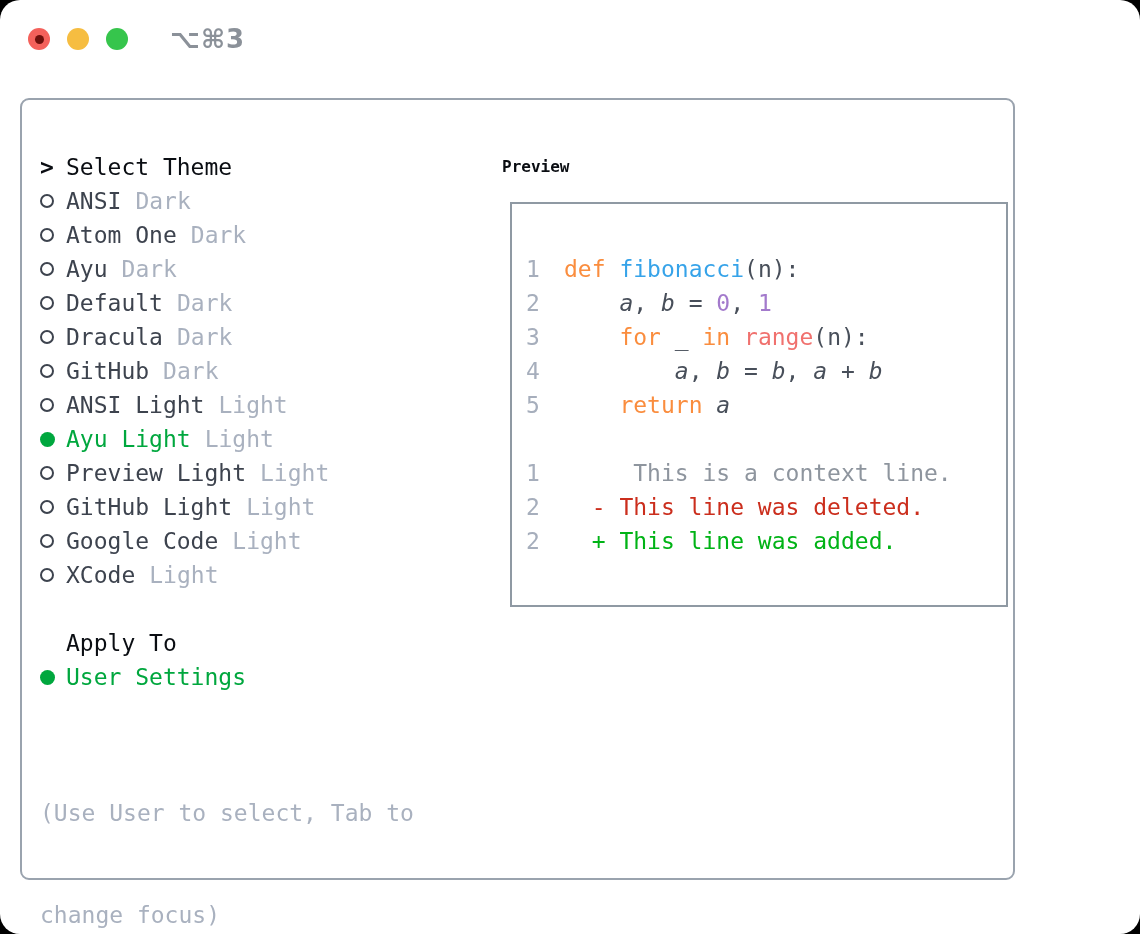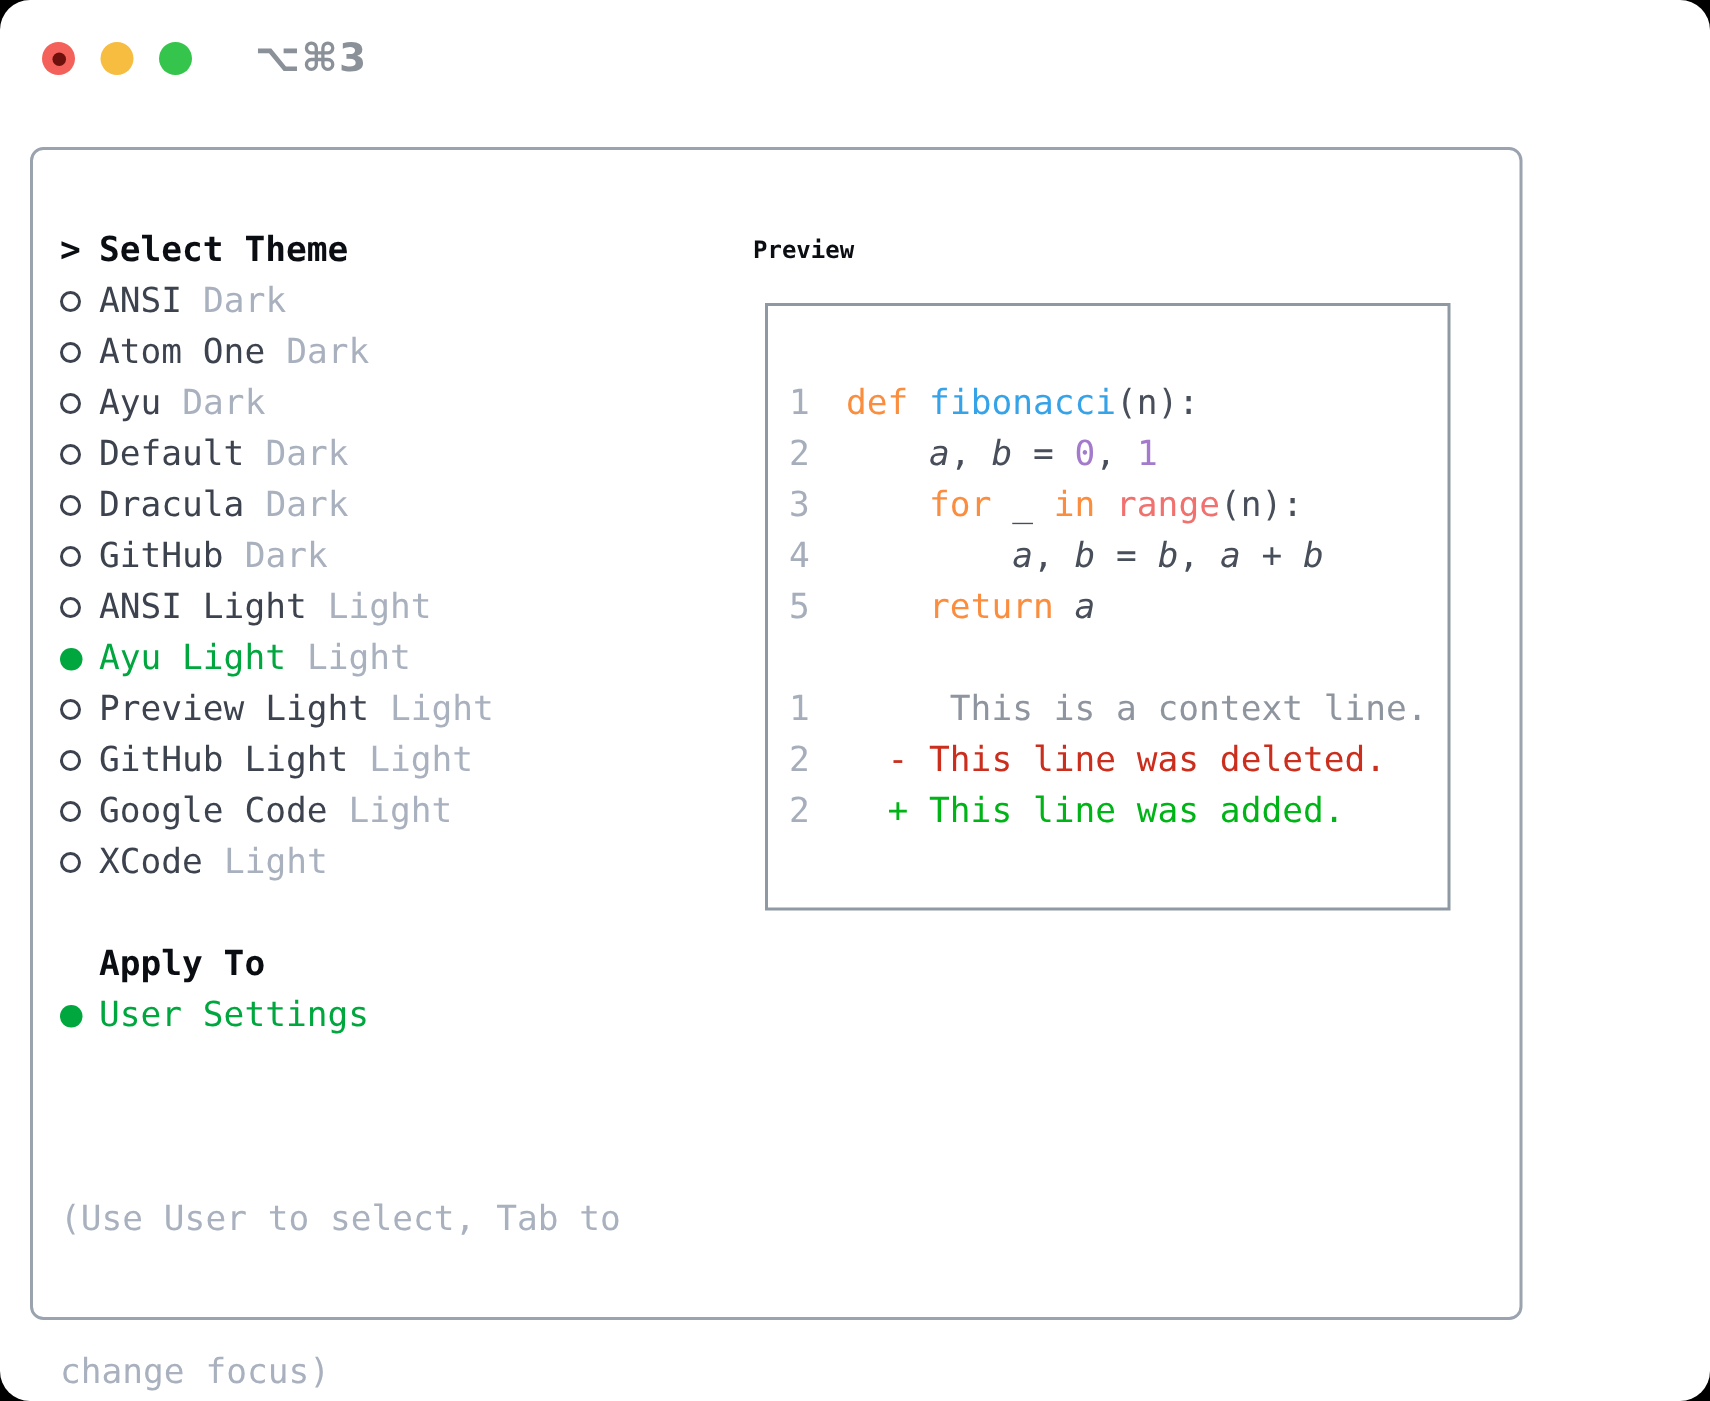--- a/index.html
+++ b/index.html
@@ -92,7 +92,7 @@
   .row .label{color:var(--item-text);}
   .row .variant{color:var(--muted);margin-left:14px;}
   .row.selected .label{color:var(--ui-green);}
-  .header-row .label{font-weight:700;color:var(--heading);text-align:center;}
+  .header-row .label{font-weight:400;color:var(--heading);text-align:center;}
   .apply-header{padding-left:26px;font-weight:700;color:var(--heading);height:34px;line-height:34px;}
   .spacer{height:34px;}
   .help{color:var(--muted);white-space:pre;}

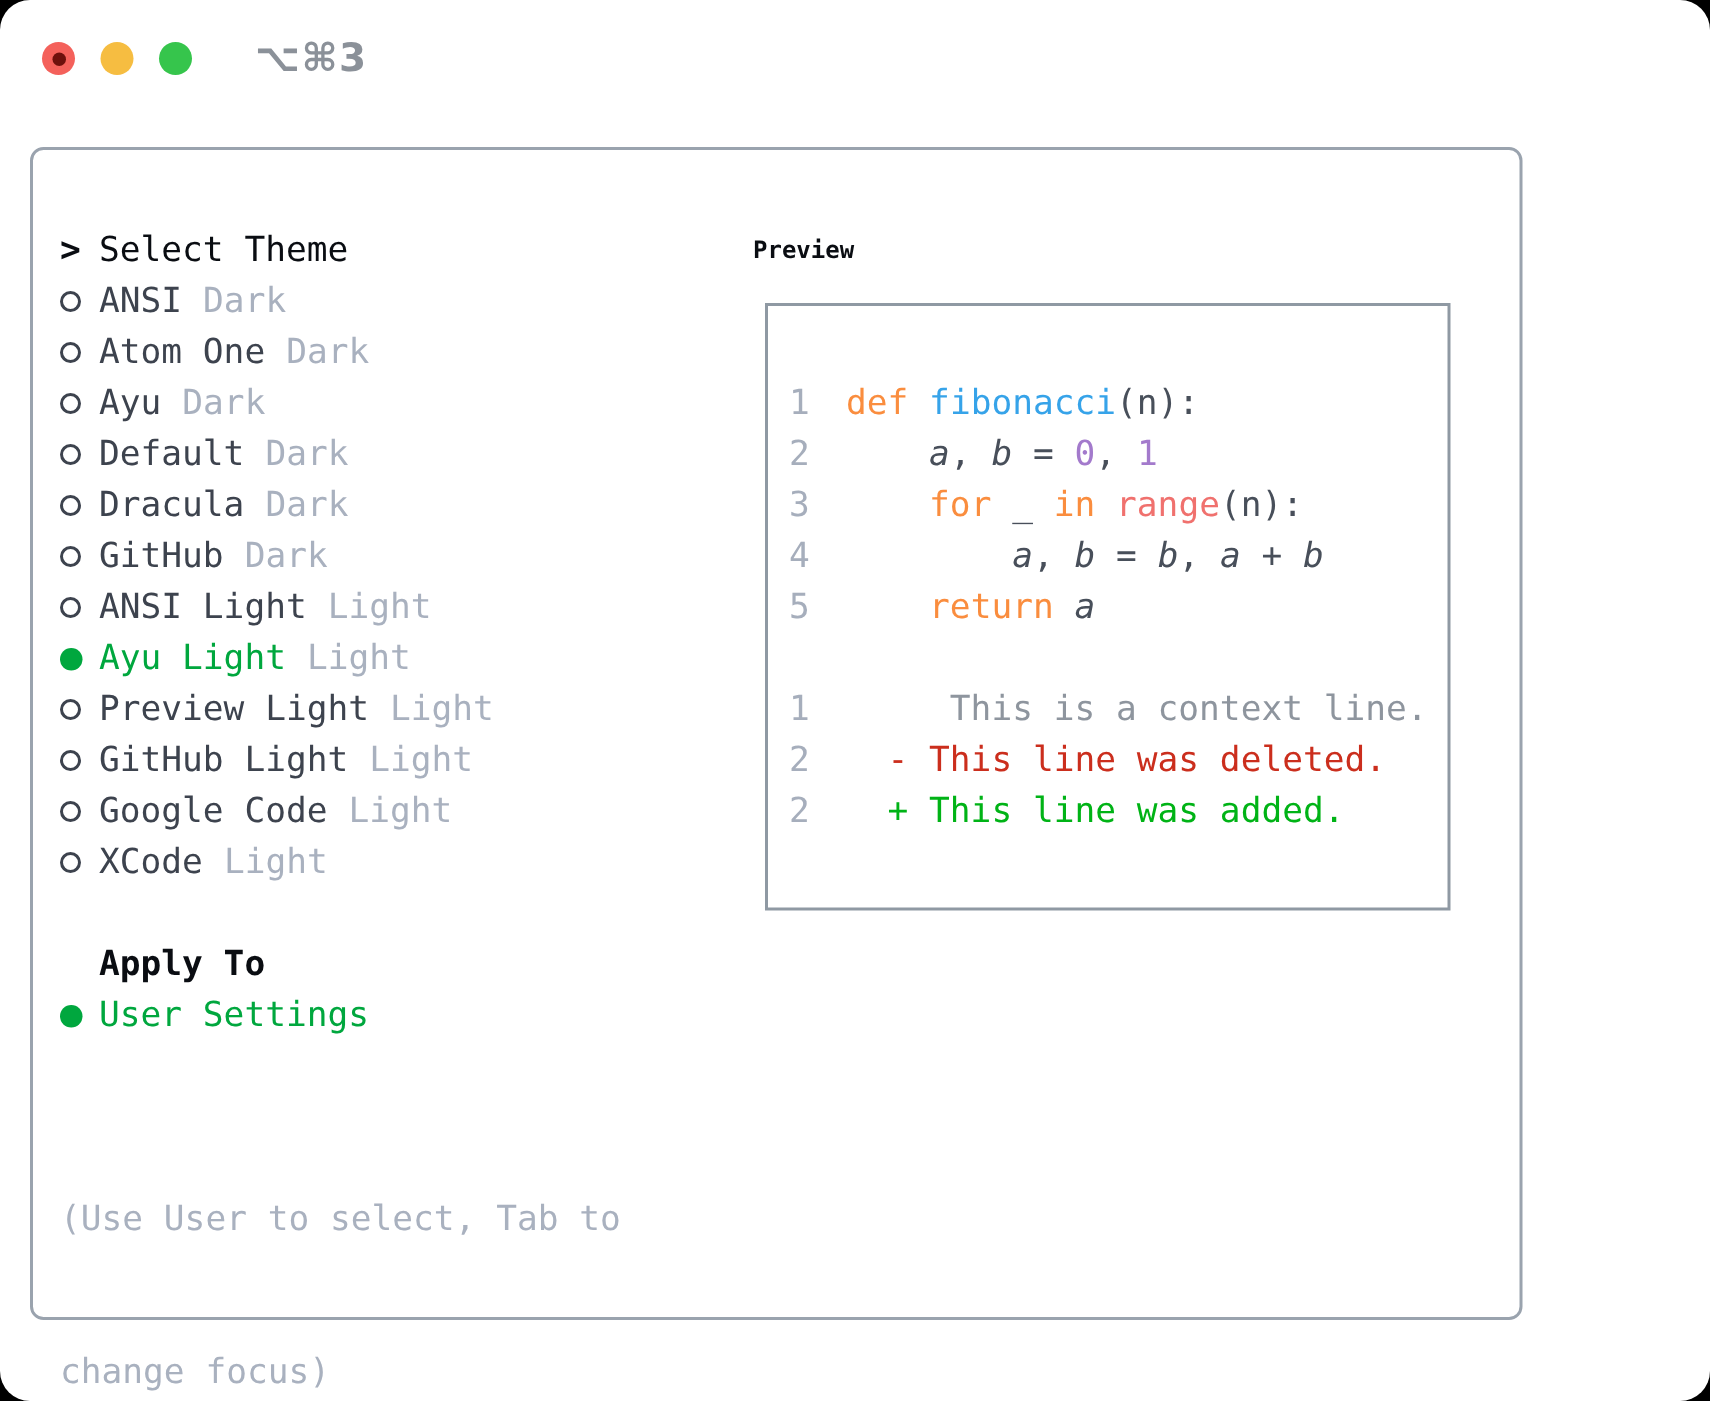--- a/index.html
+++ b/index.html
@@ -105,7 +105,7 @@
   }
   .preview-box{
     position:absolute;left:488px;top:102px;
-    width:457px;height:405px;
+    width:498px;height:405px;
     border:2px solid var(--preview-border);
     background:var(--window-bg);
   }

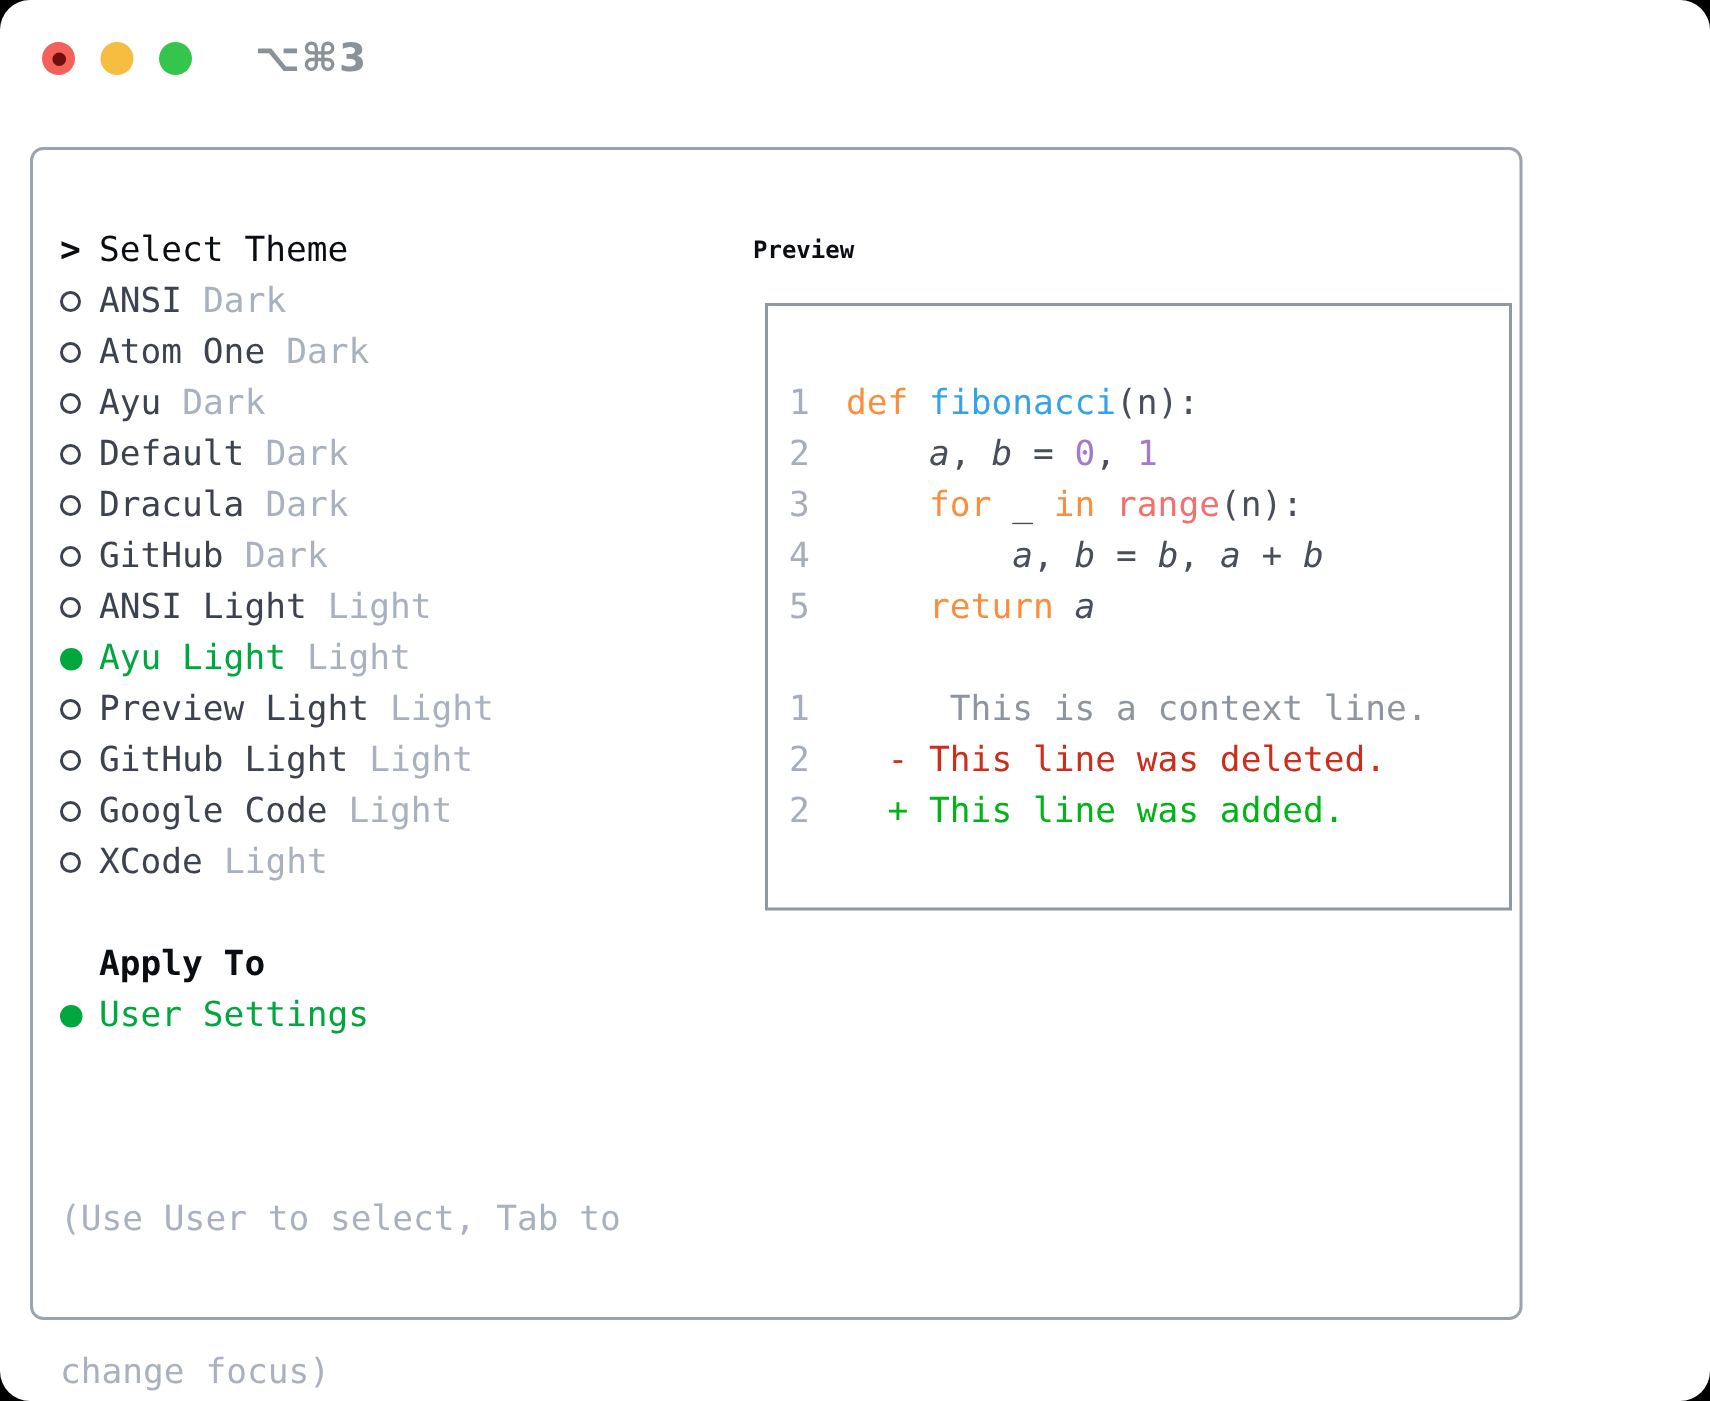--- a/index.html
+++ b/index.html
@@ -93,7 +93,7 @@
   .row .variant{color:var(--muted);margin-left:14px;}
   .row.selected .label{color:var(--ui-green);}
   .header-row .label{font-weight:400;color:var(--heading);text-align:center;}
-  .apply-header{padding-left:26px;font-weight:700;color:var(--heading);height:34px;line-height:34px;}
+  .apply-header{padding-left:26px;font-weight:400;color:var(--heading);height:34px;line-height:34px;}
   .spacer{height:34px;}
   .help{color:var(--muted);white-space:pre;}
   .help div{height:34px;line-height:34px;}

